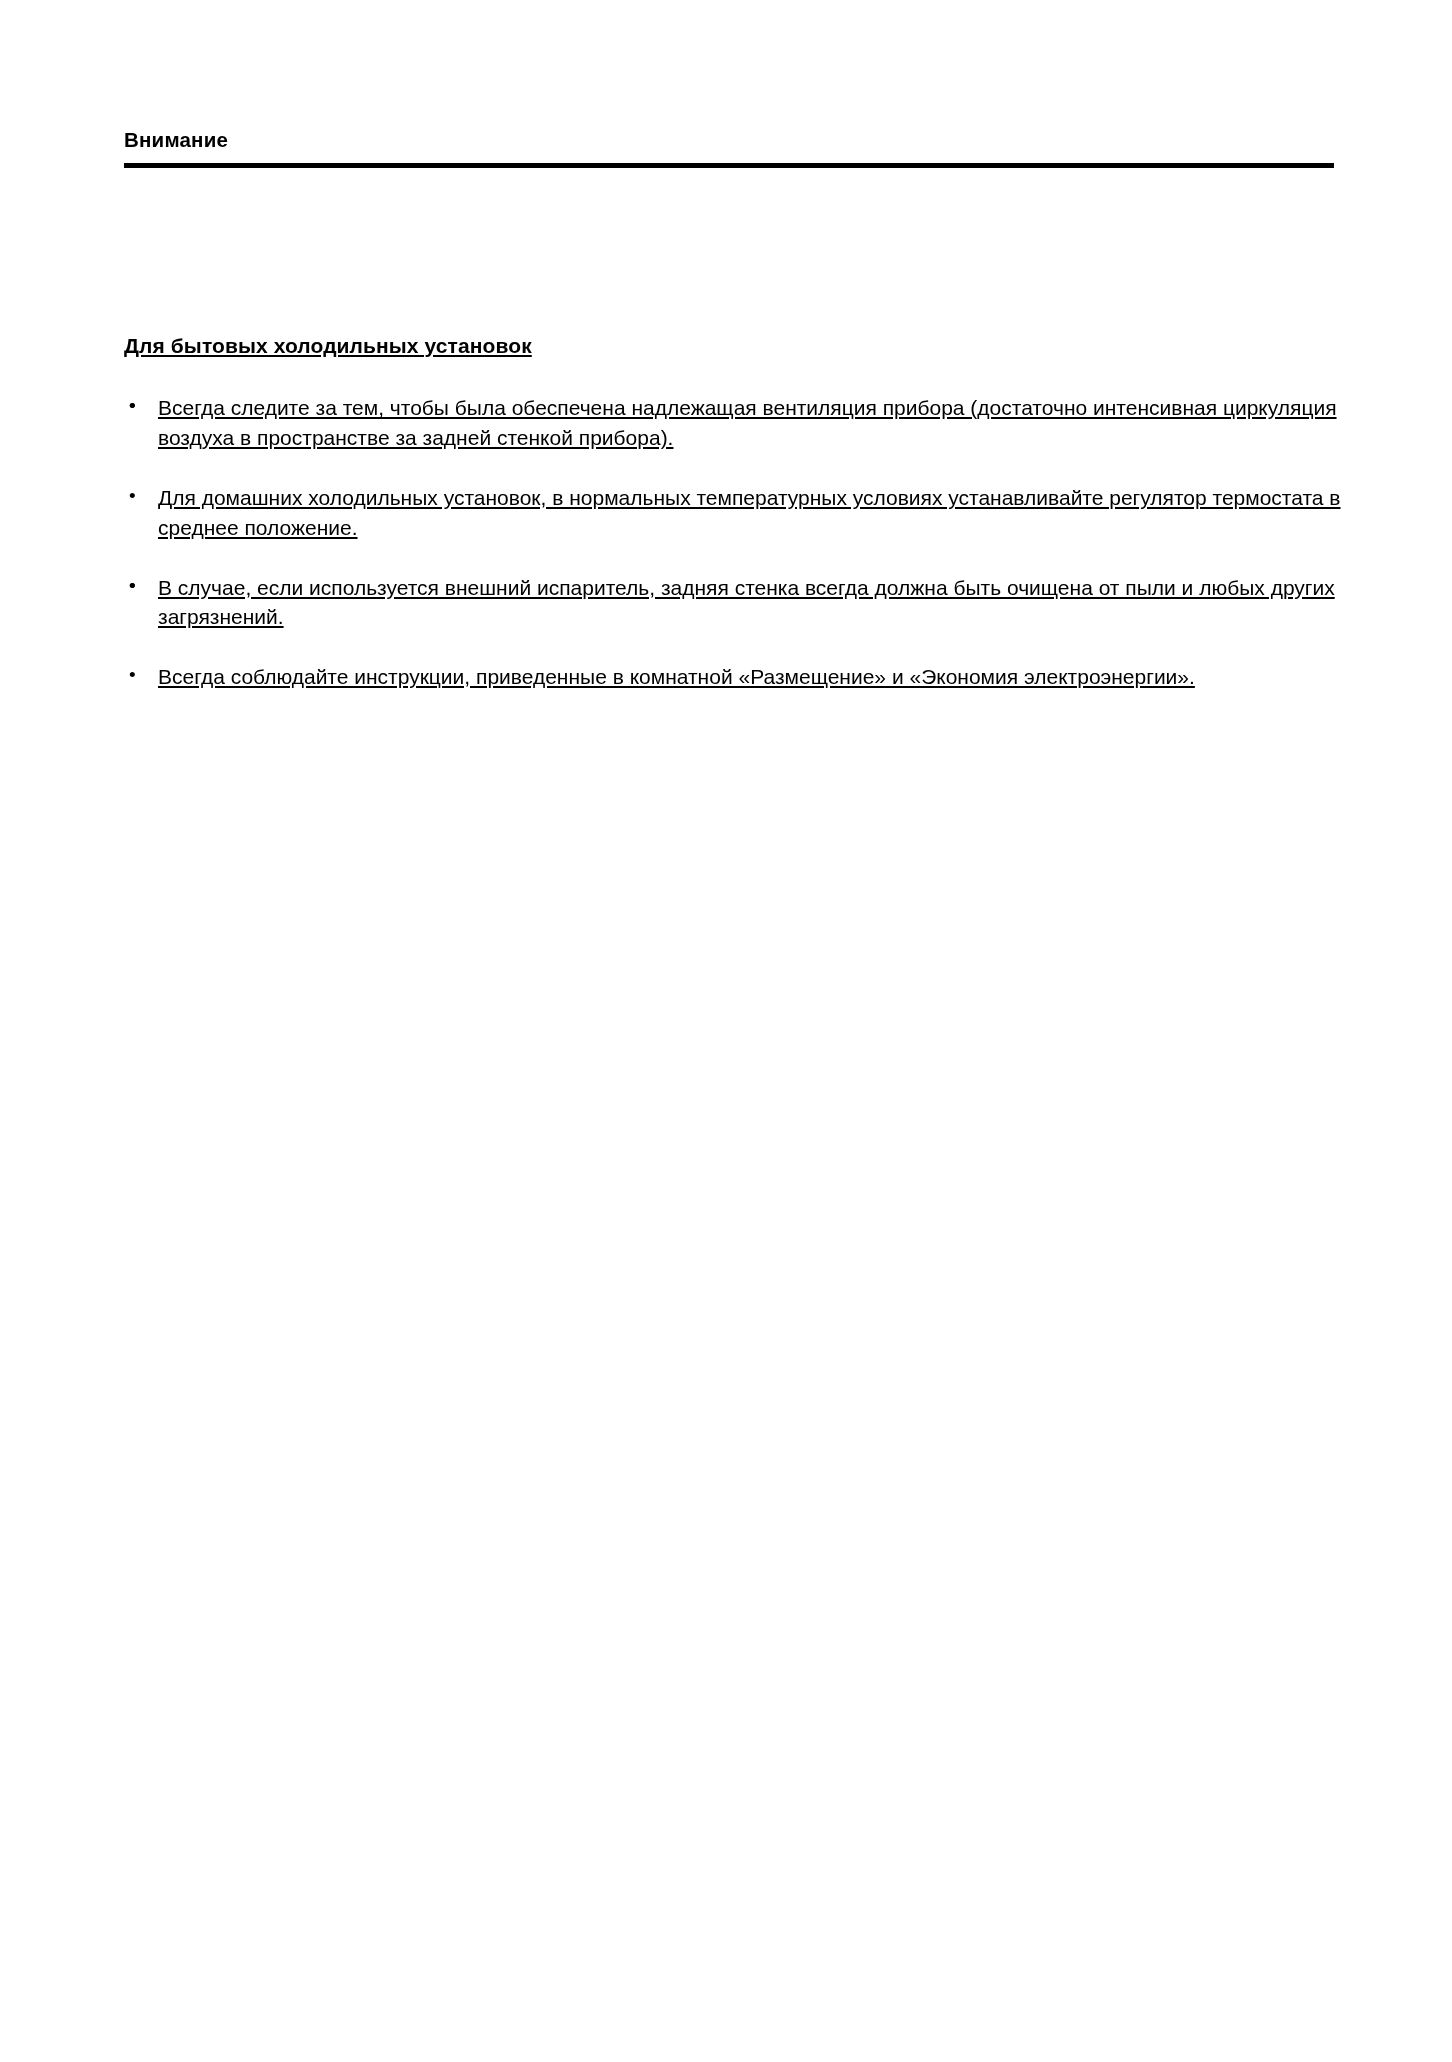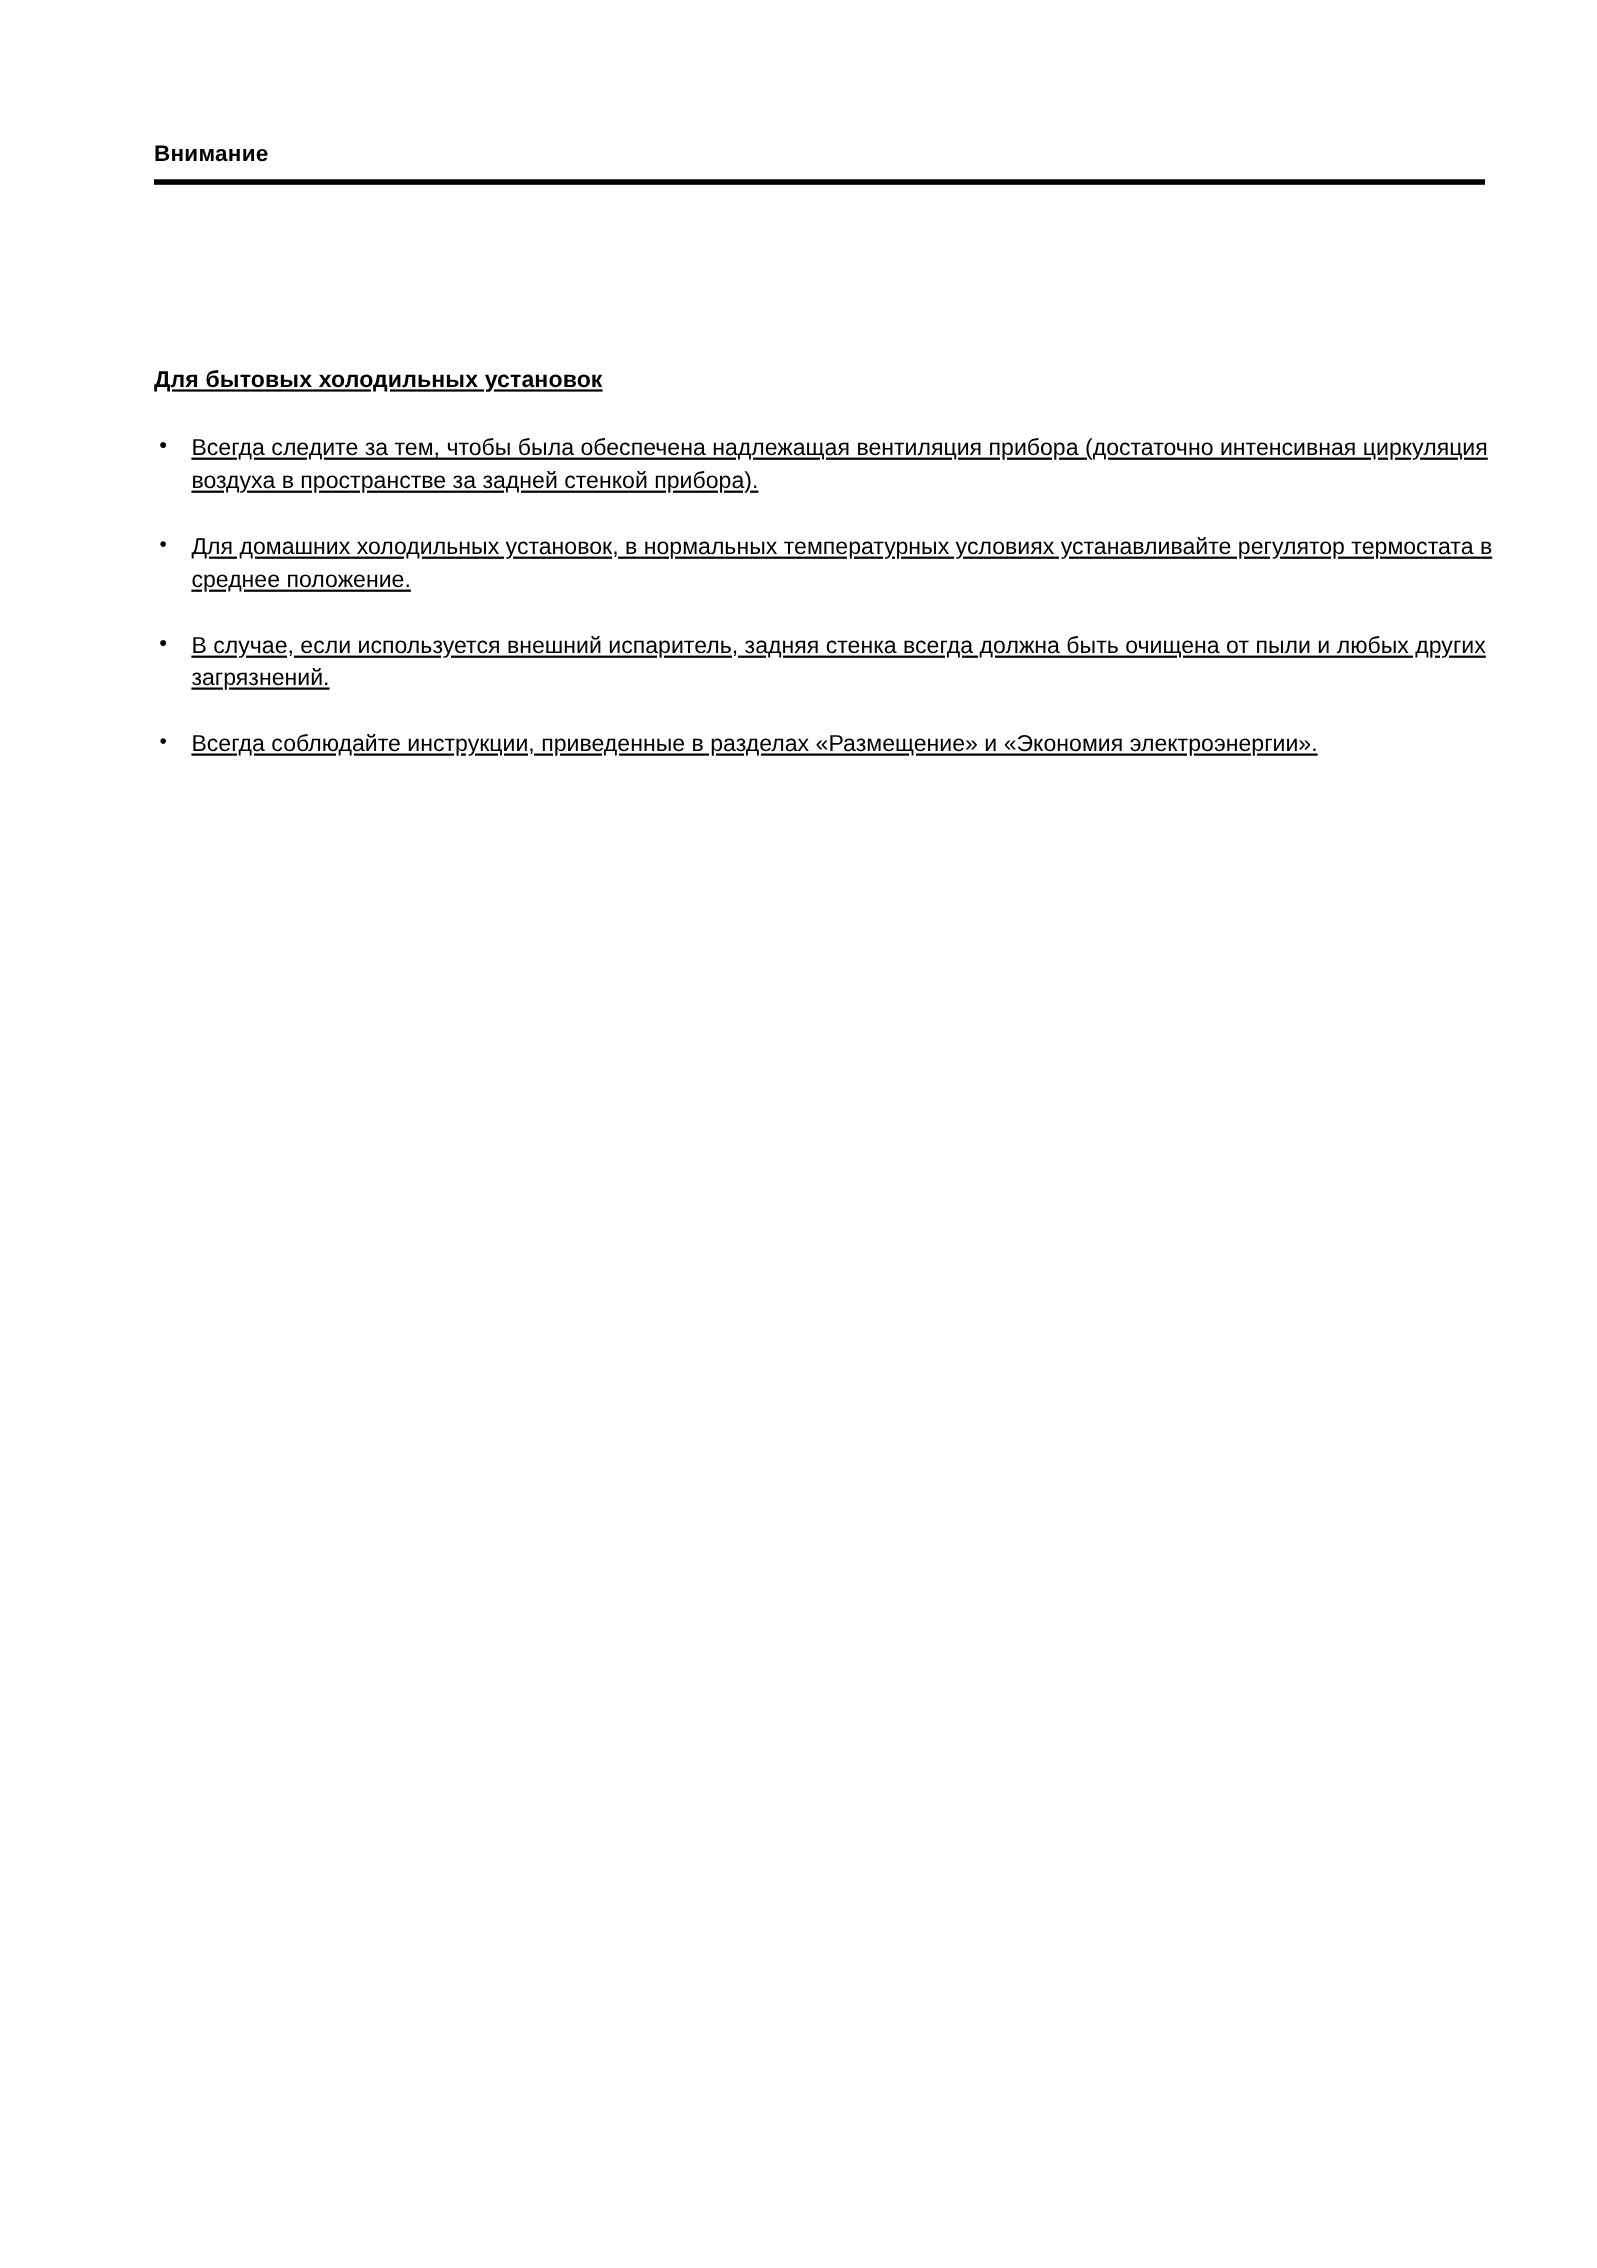--- a/index.html
+++ b/index.html
@@ -17,7 +17,7 @@
   }
   .page {
     position: absolute;
-    left: 16px;
+    left: 0;
     top: 0;
     width: 1164px;
     height: 2062px;

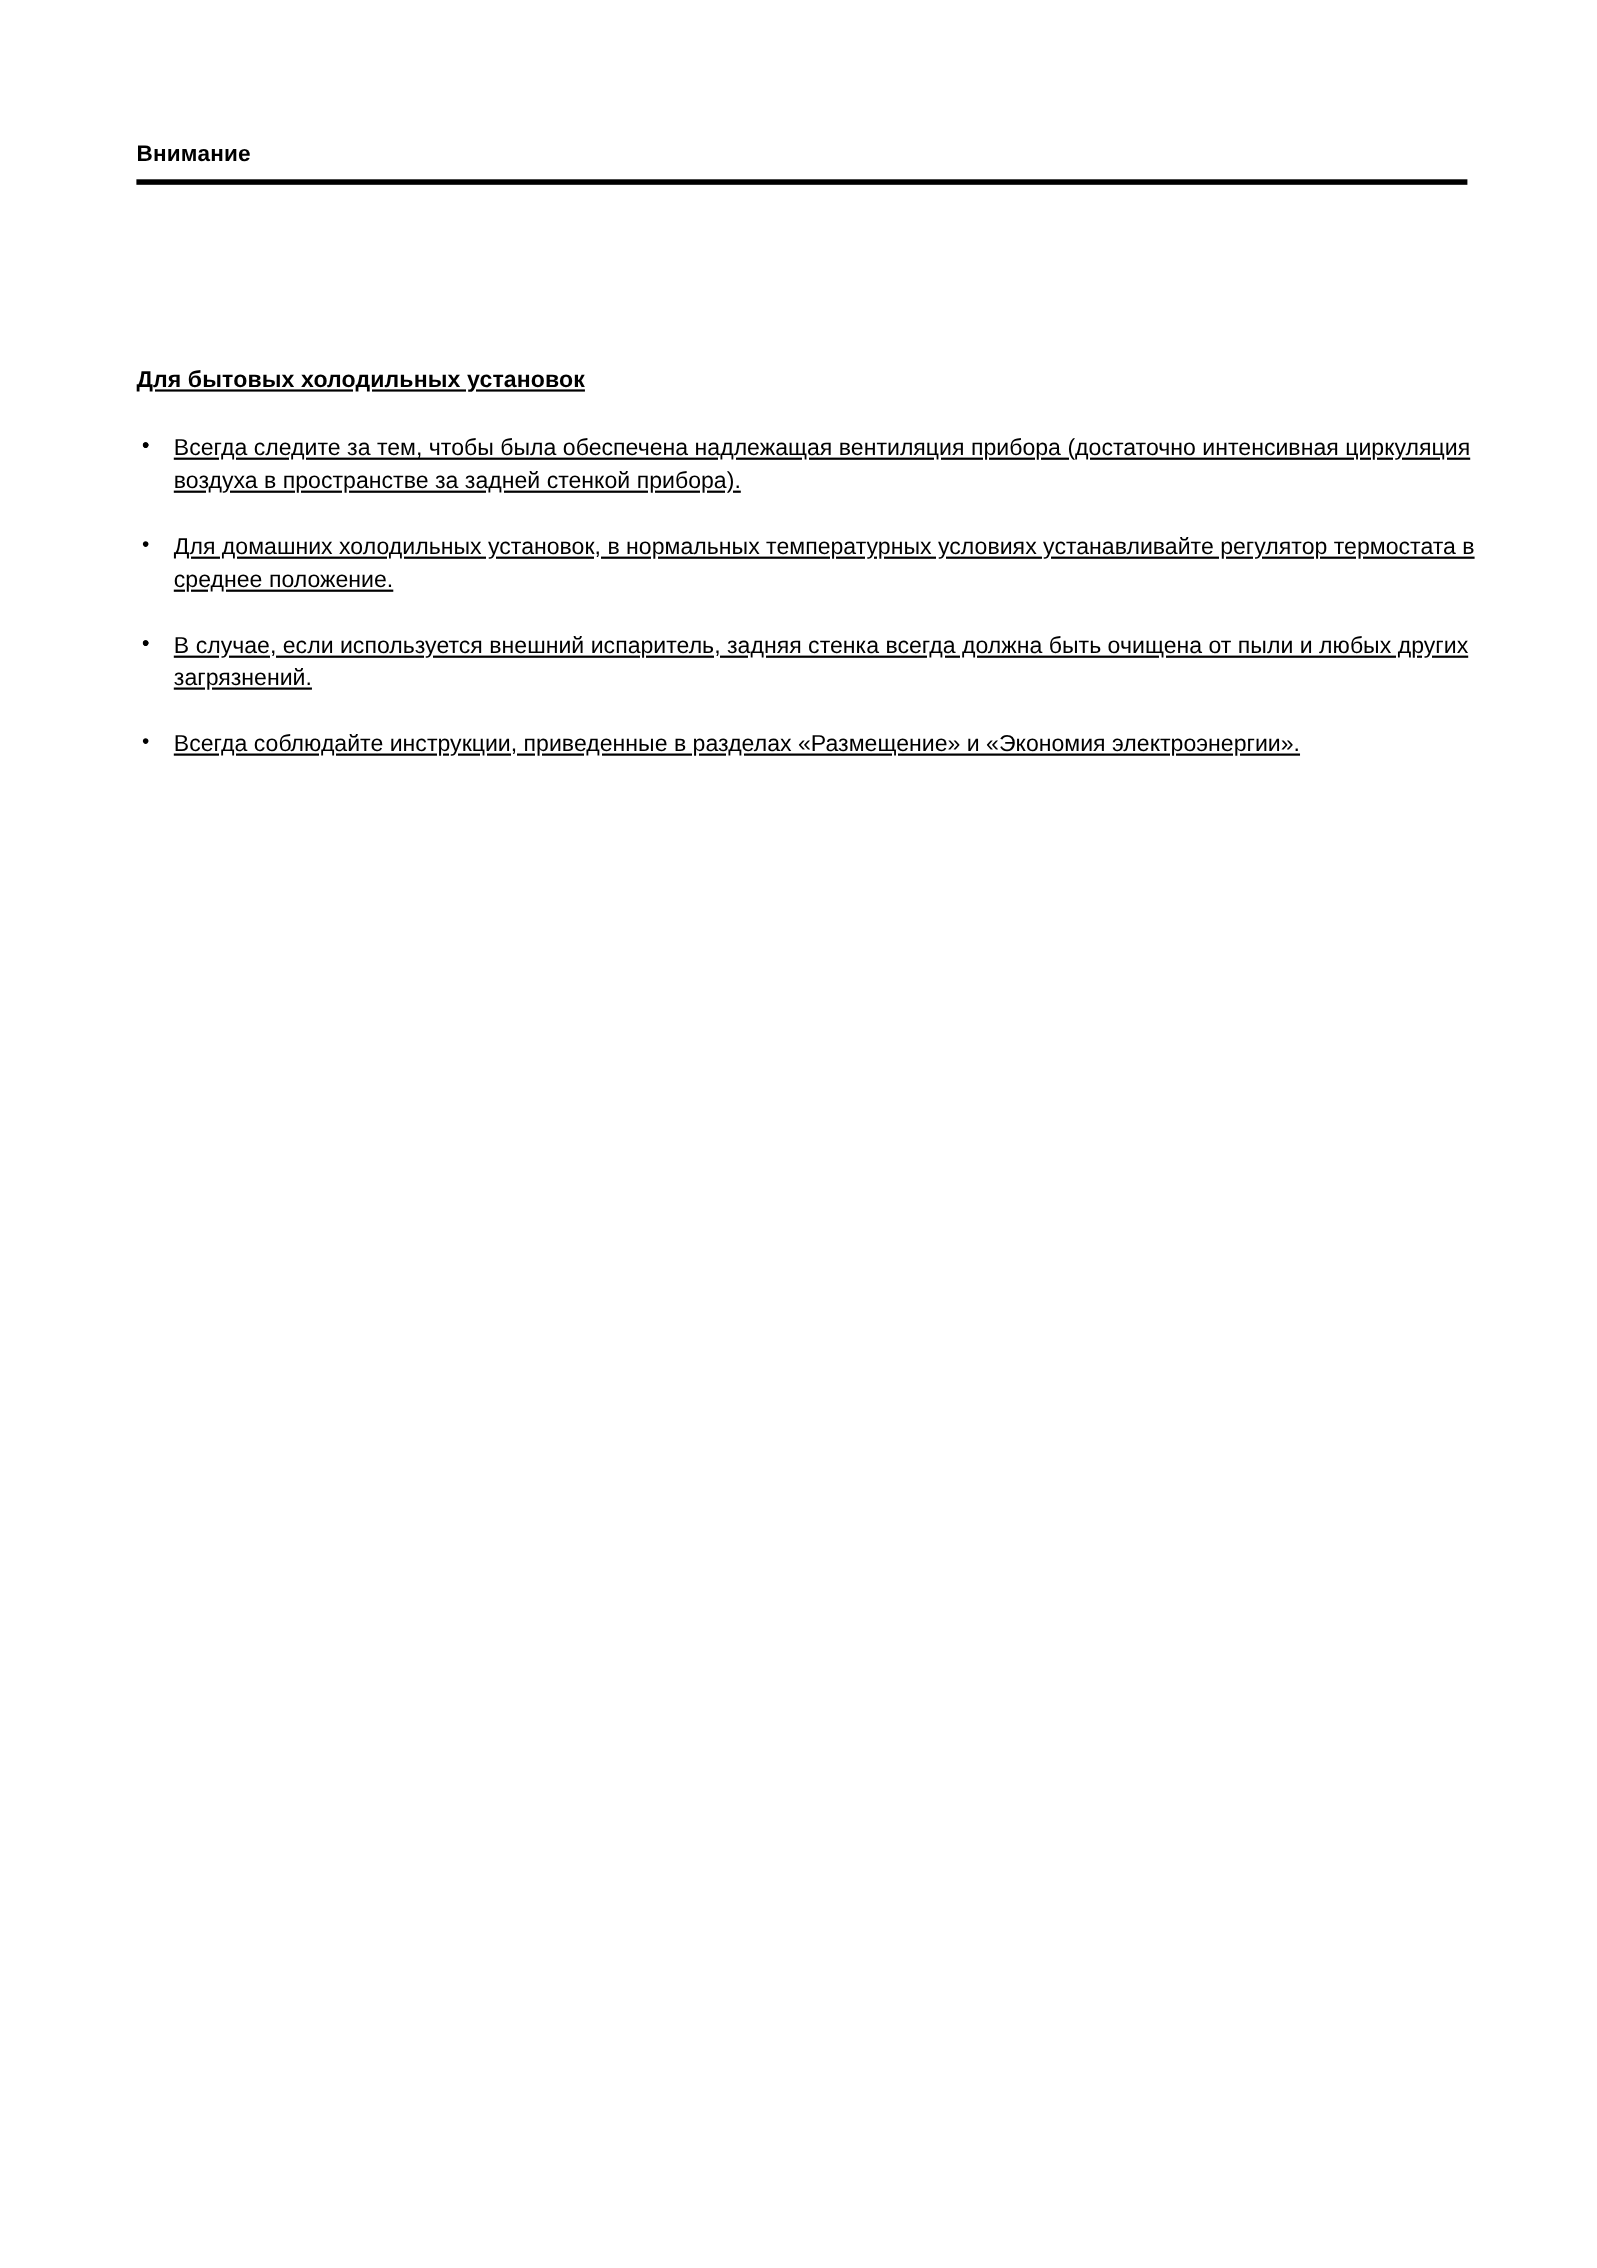--- a/index.html
+++ b/index.html
@@ -118,7 +118,7 @@
       </li>
       <li>
         <span class="bullet-mark">•</span>
-        <span>Всегда соблюдайте инструкции, приведенные в разделах «Размещение» и «Экономия электроэнергии».</span>
+        <span>Всегда соблюдайте инструкции, приведенные в комнатной «Размещение» и «Экономия электроэнергии».</span>
       </li>
     </ul>
   </div>

